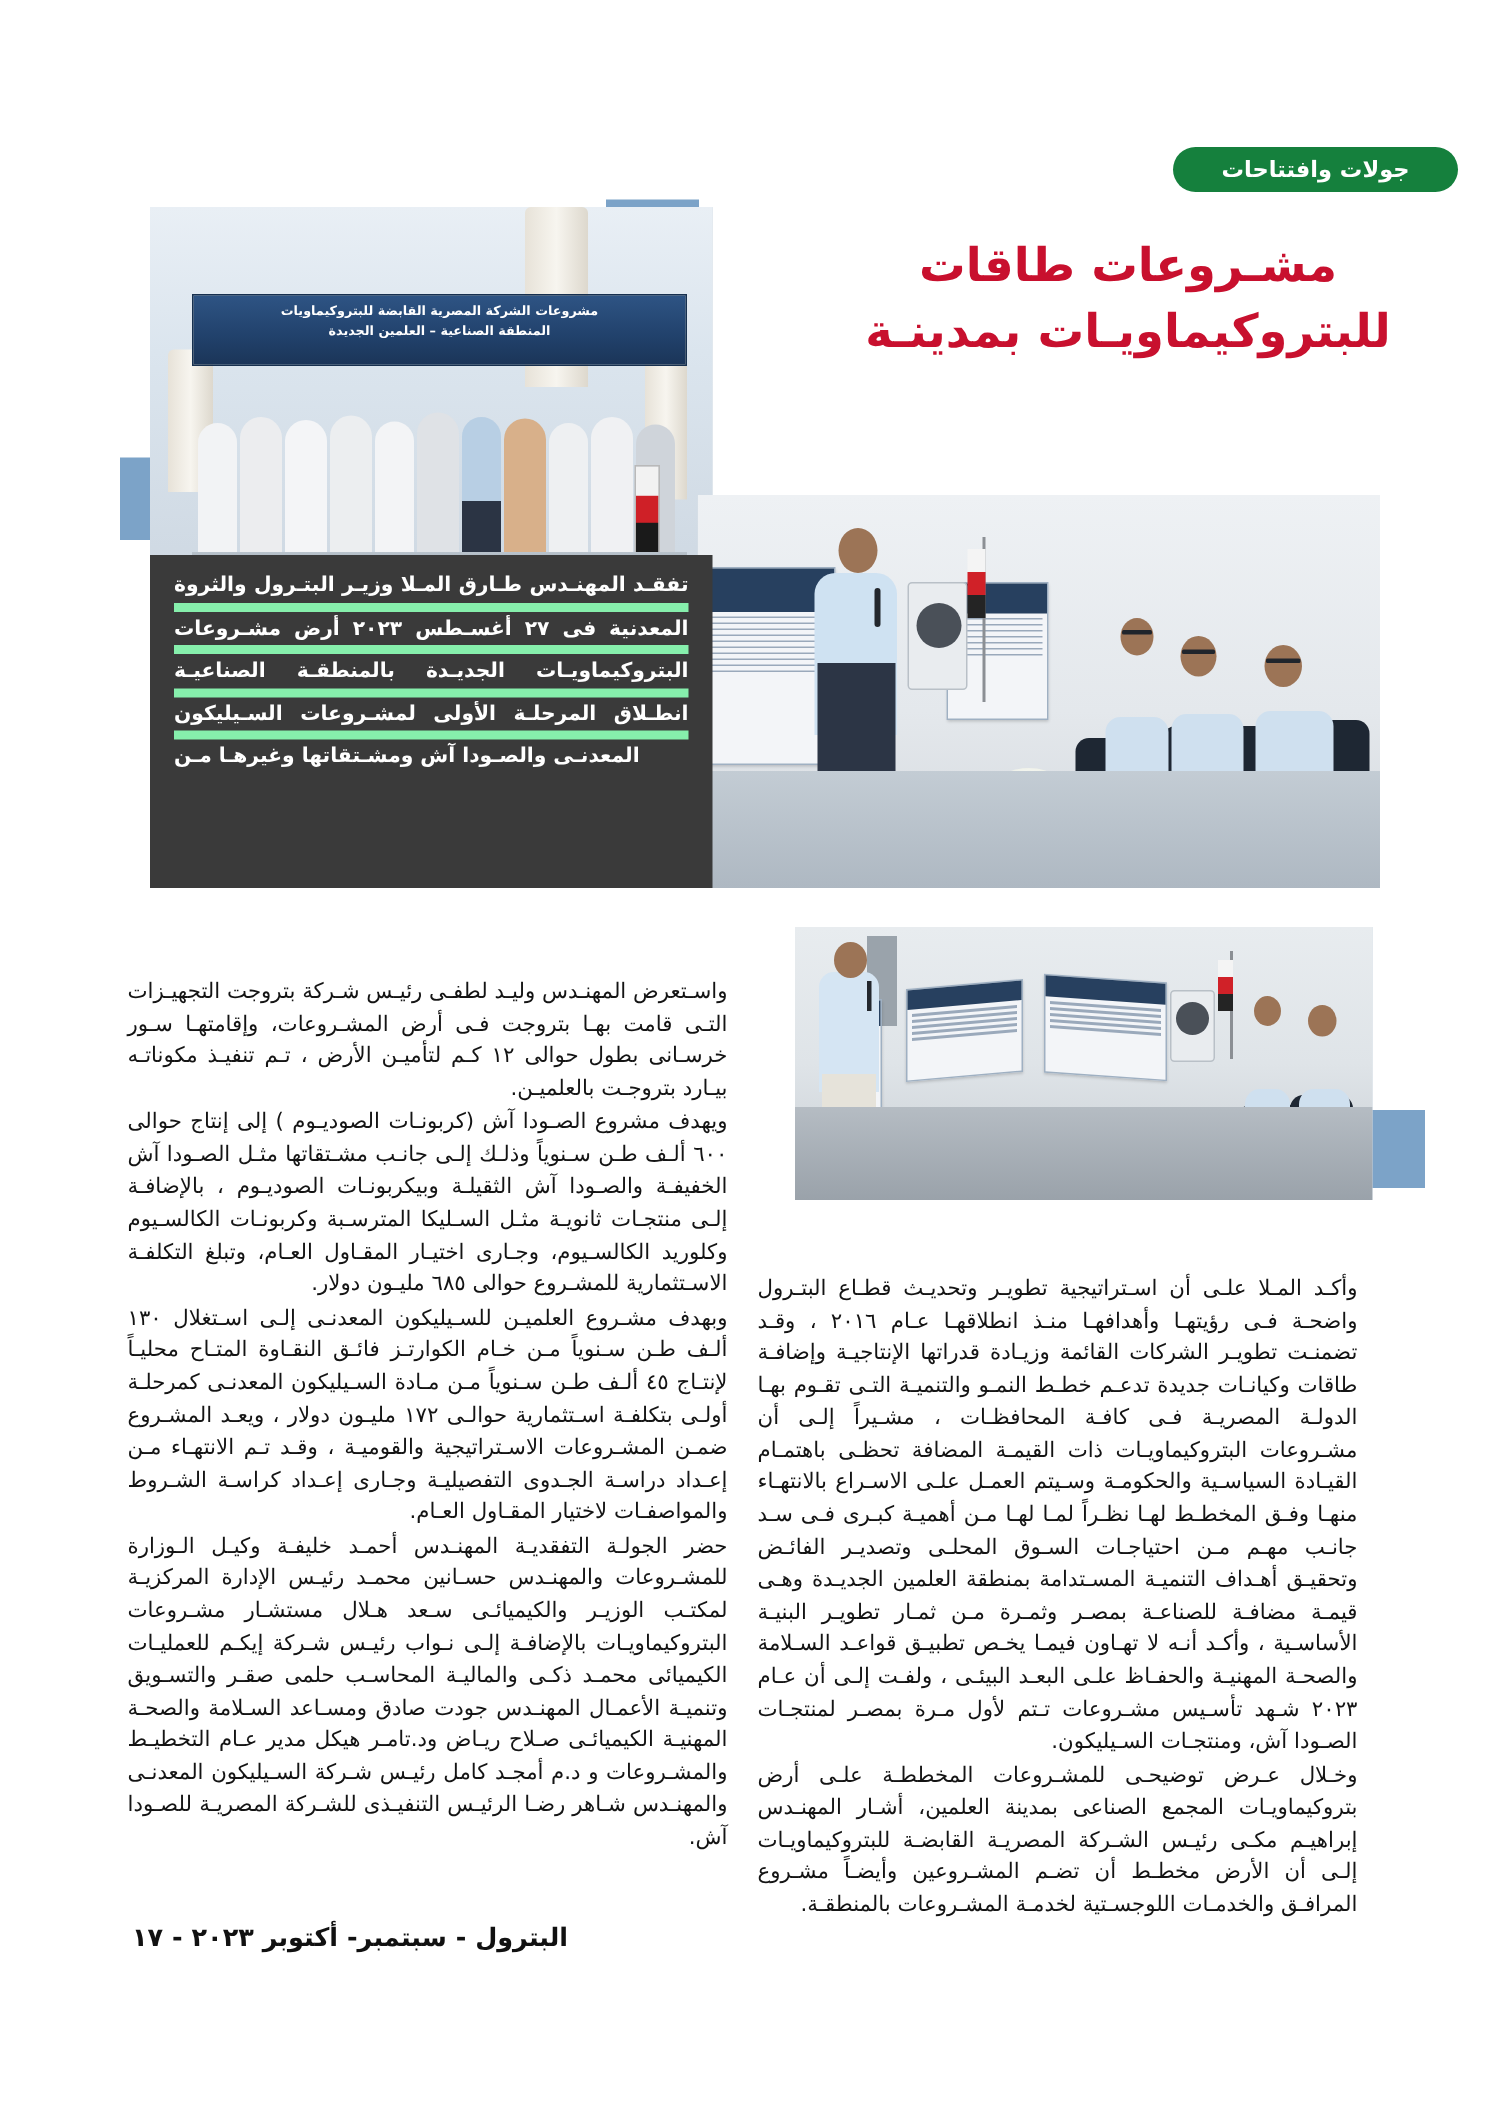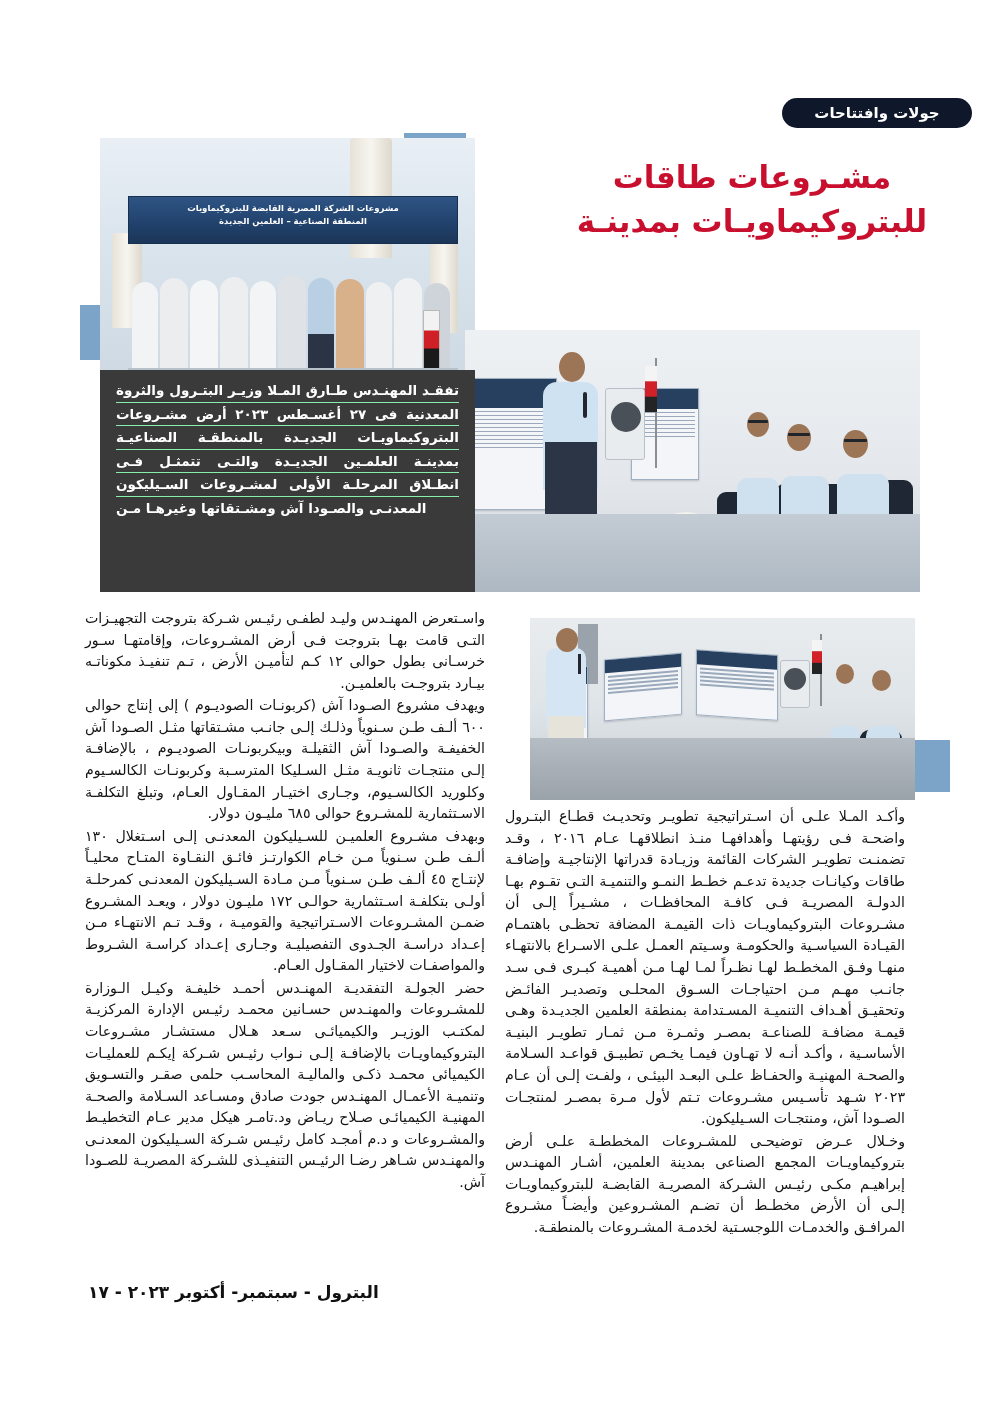--- a/index.html
+++ b/index.html
@@ -16,7 +16,7 @@
   .badge {
     position:absolute; right:20px; top:98px;
     width:190px; height:30px;
-    background:#0f172a; border-radius:15px;
+    background:#15803d; border-radius:15px;
     color:#ffffff; font-size:15px; font-weight:bold;
     display:flex; align-items:center; justify-content:center;
     letter-spacing:0.5px;

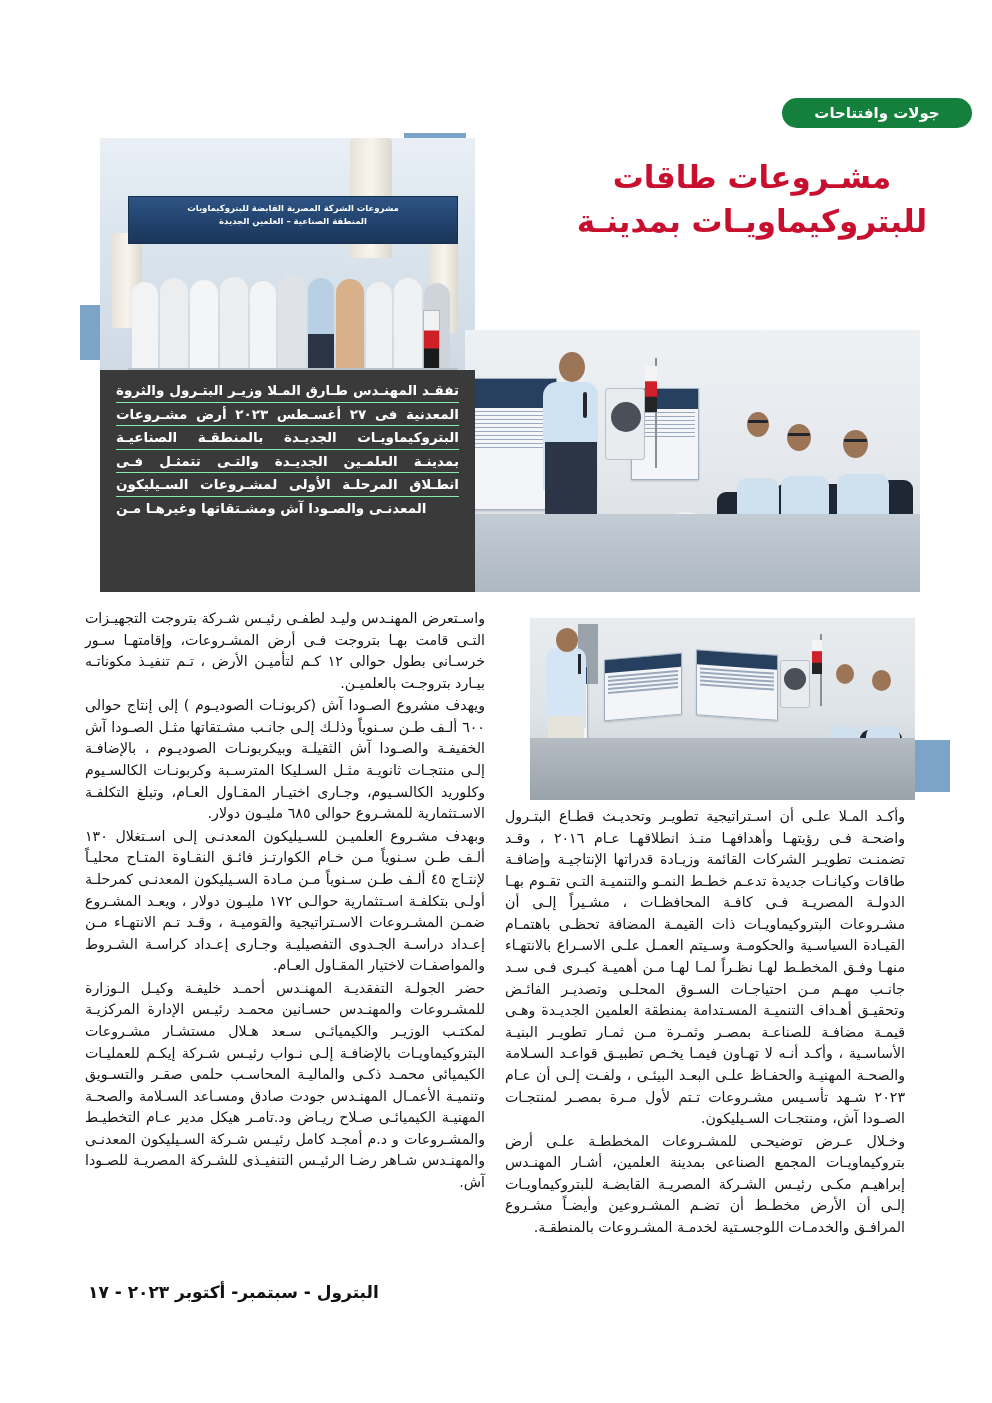--- a/index.html
+++ b/index.html
@@ -111,7 +111,7 @@
     direction:rtl;
   }
   .caption .cl {
-    display:block; border-bottom:1px solid #86efac;
+    display:block; border-bottom:6px solid #86efac;
     padding-bottom:4px; margin-bottom:5px;
     text-align:justify; text-align-last:justify;
   }

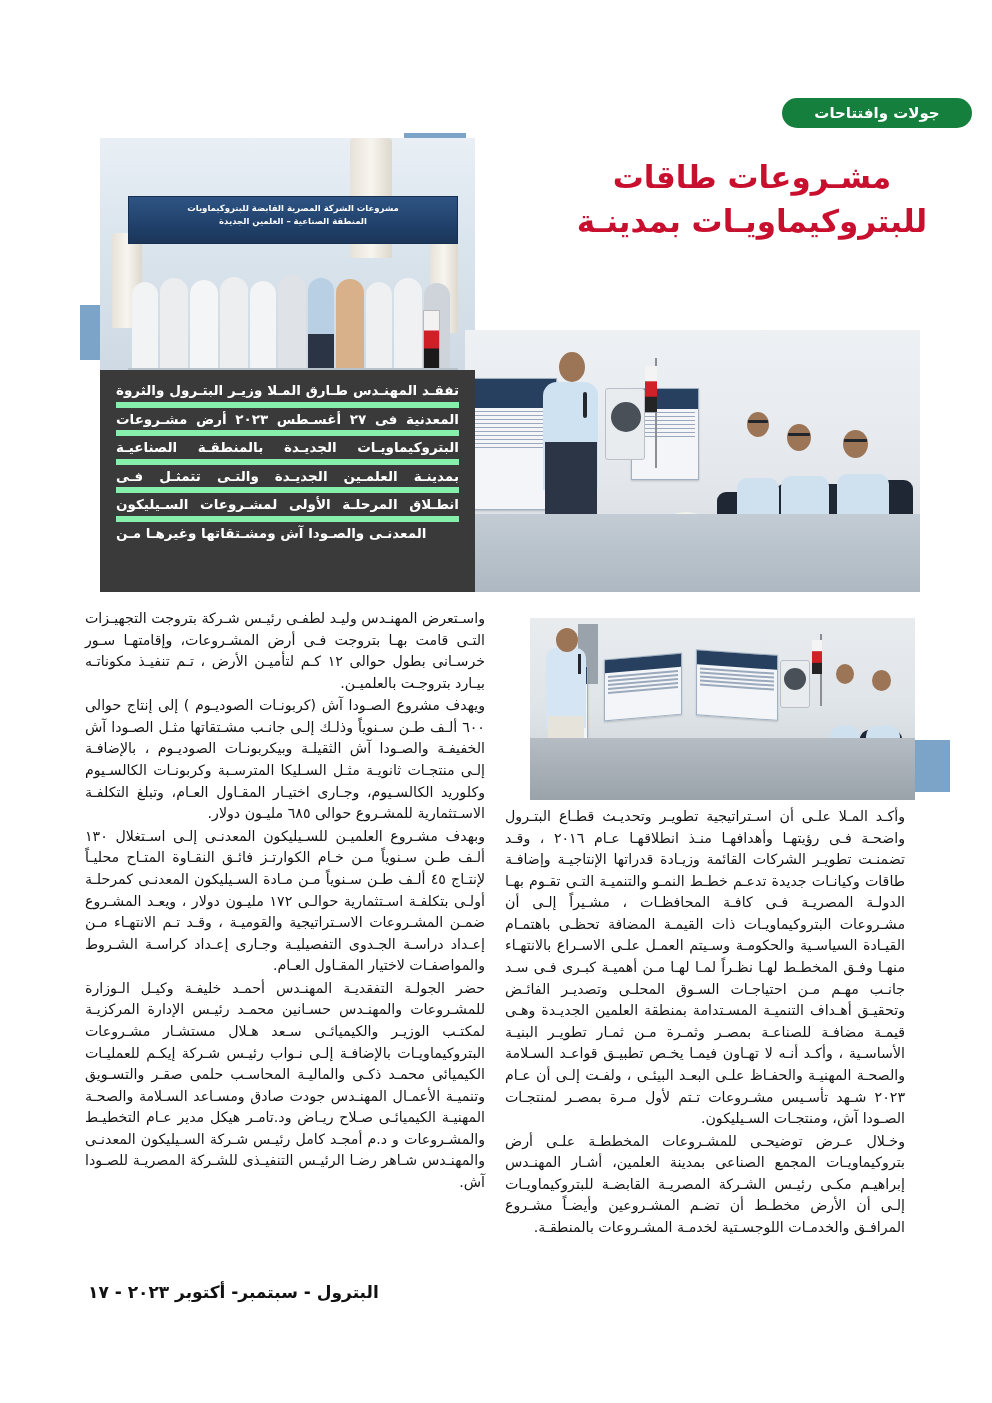--- a/index.html
+++ b/index.html
@@ -240,7 +240,6 @@
       <span class="cl">تفقـد المهنـدس طـارق المـلا وزيـر البتـرول والثروة</span>
       <span class="cl">المعدنية فى ٢٧ أغسـطس ٢٠٢٣ أرض مشـروعات</span>
       <span class="cl">البتروكيماويـات الجديـدة بالمنطقـة الصناعيـة</span>
-      <span class="cl">بمدينـة العلمـين الجديـدة والتـى تتمثـل فـى</span>
       <span class="cl">انطـلاق المرحلـة الأولى لمشـروعات  السـيليكون</span>
       <span class="cl">المعدنـى والصـودا آش ومشـتقاتها وغيرهـا مـن</span>
     </p>

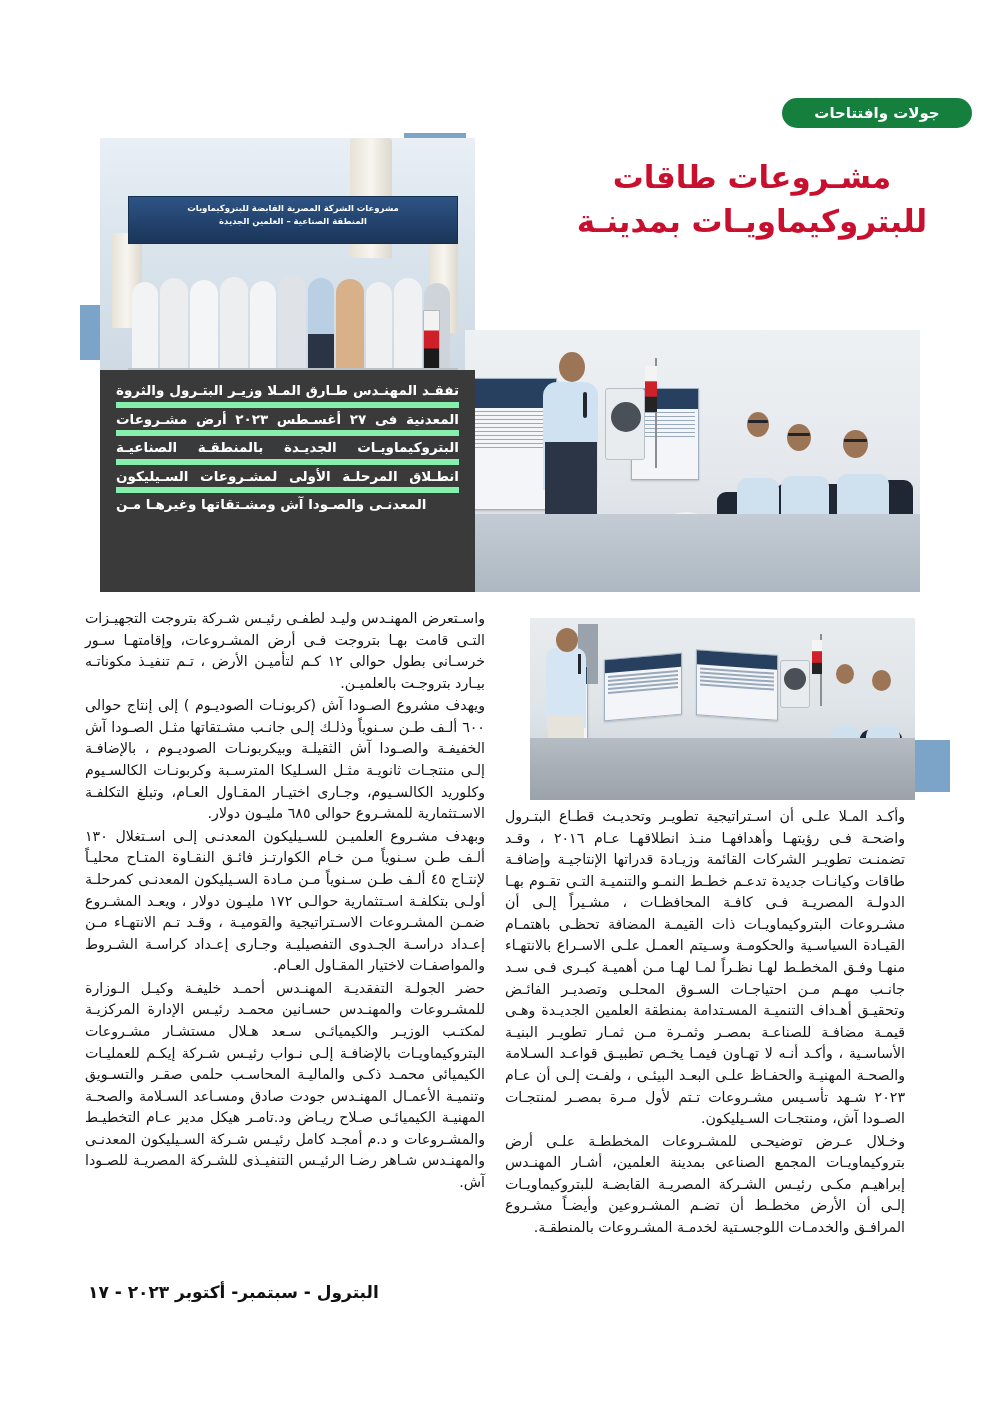--- a/index.html
+++ b/index.html
@@ -118,7 +118,7 @@
   .caption .cl:last-child { border-bottom:none; text-align-last:left; }
 
   
-  .col { position:absolute; direction:rtl; }
+  .col { position:absolute; direction:rtl;margin-top:43px; }
   #col-left  { left:85px;  top:608px; width:400px; }
   #col-right { left:505px; top:806px; width:400px; }
   .col p {

